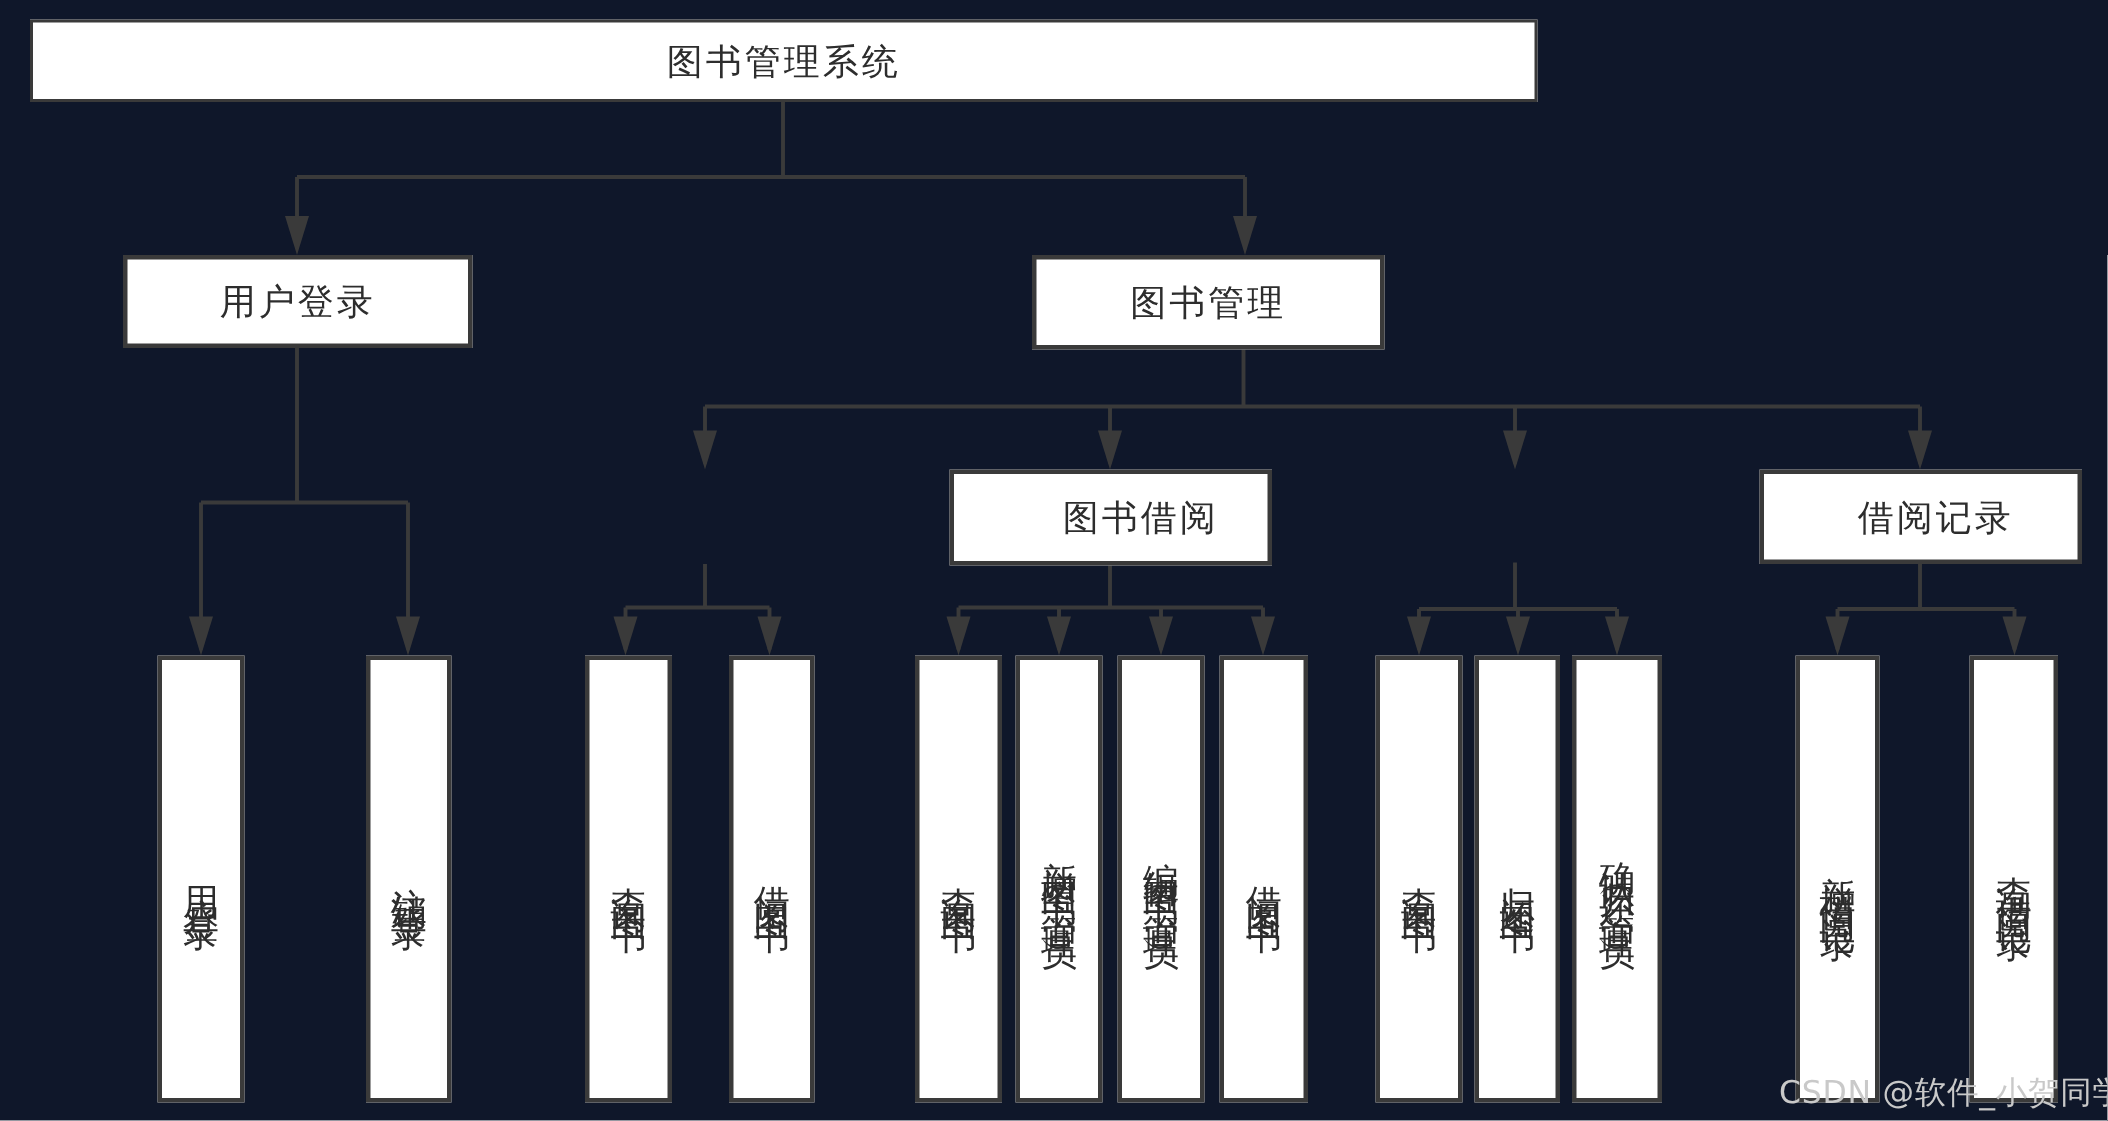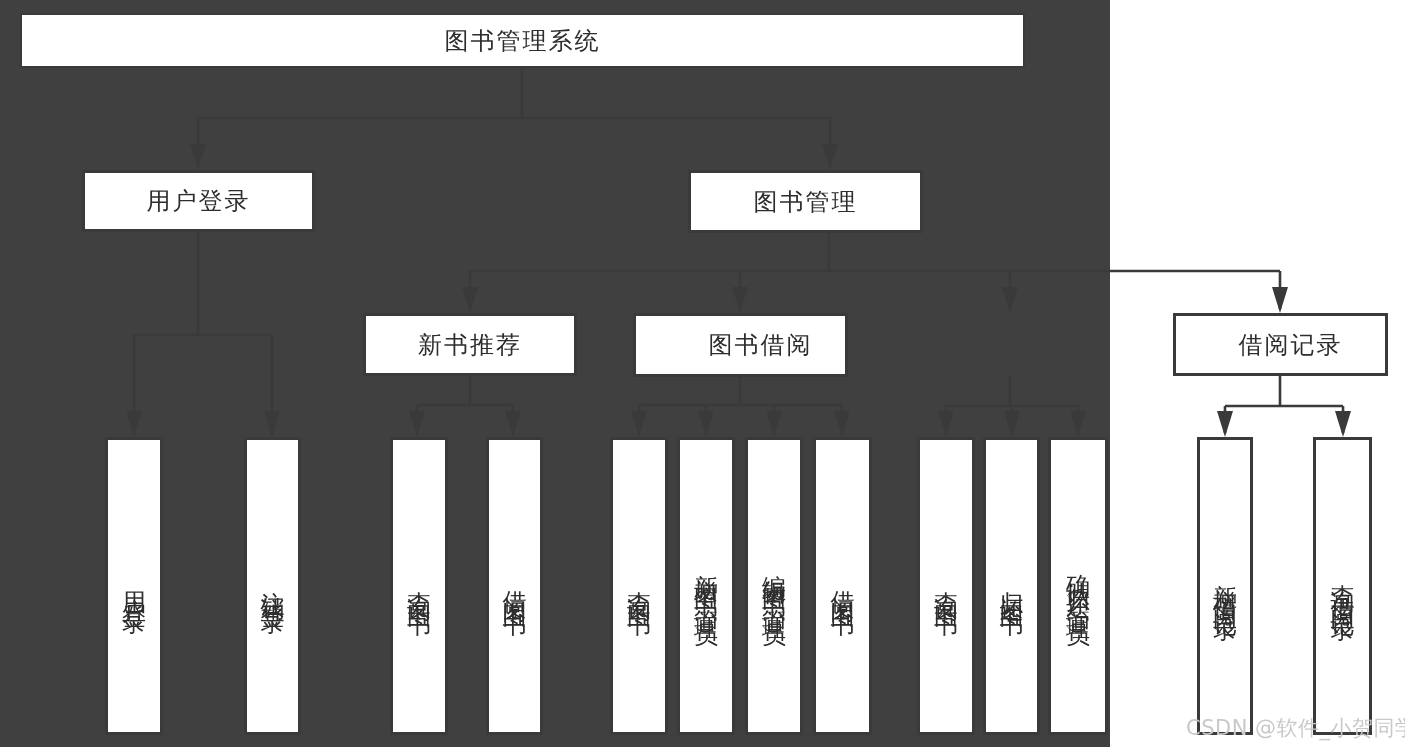--- a/index.html
+++ b/index.html
@@ -10,7 +10,7 @@
   *{margin:0;padding:0;box-sizing:border-box;}
   html,body{width:1405px;height:747px;background:#ffffff;overflow:hidden;
     font-family:"DejaVu Sans","Liberation Sans",sans-serif;}
-  .canvas{position:relative;width:1110px;height:747px;background:#404040;}
+  .canvas{position:relative;width:1405px;height:747px;background:#0f172a;}
   svg.wires{position:absolute;left:0;top:0;width:1405px;height:747px;pointer-events:none;}
 
   .box{

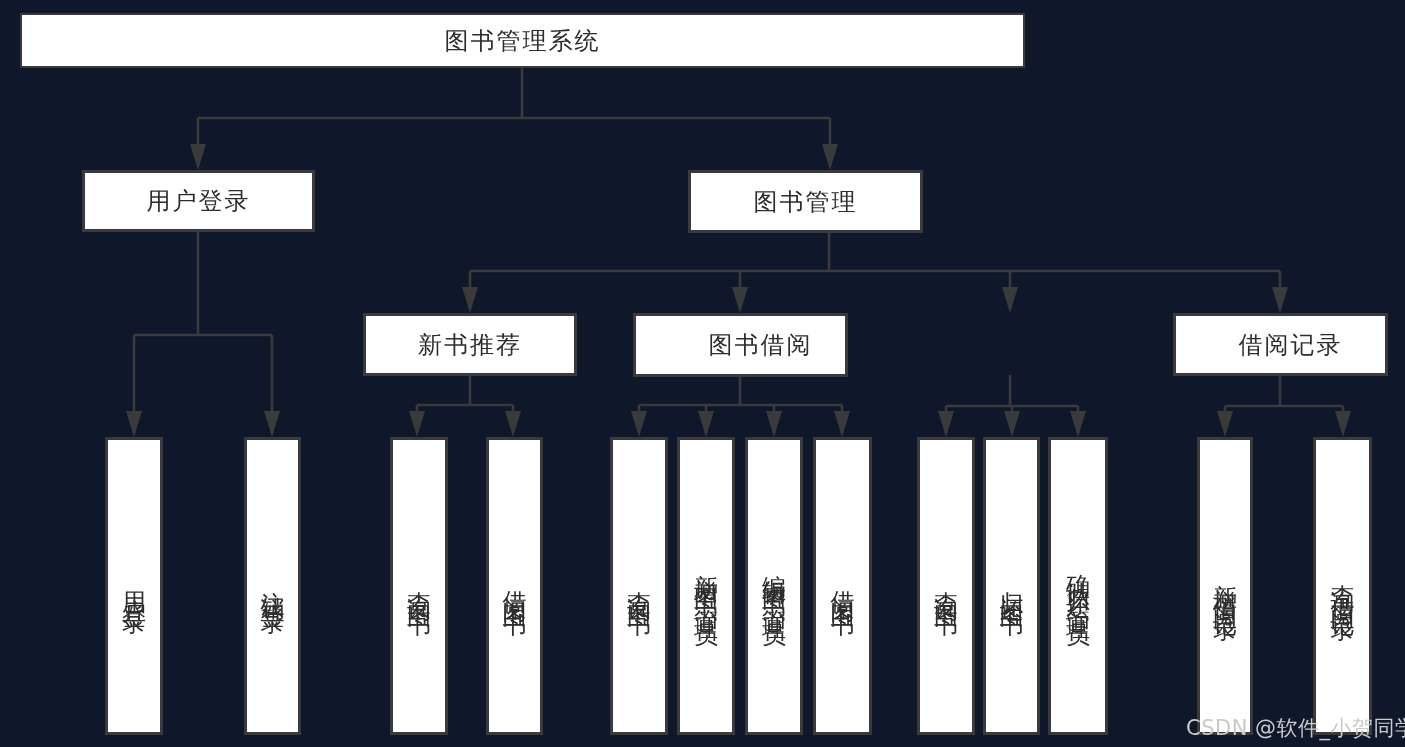--- a/index.html
+++ b/index.html
@@ -106,7 +106,6 @@
   <div class="box" style="left:82px;top:170px;width:233px;height:62px;">用户登录</div>
   <div class="box" style="left:688px;top:170px;width:235px;height:63px;">图书管理</div>
 
-  <div class="box" style="left:363px;top:313px;width:214px;height:63px;">新书推荐</div>
   <div class="box" style="left:633px;top:313px;width:215px;height:64px;padding-left:40px;">图书借阅</div>
   <div class="box" style="left:1173px;top:313px;width:215px;height:63px;padding-left:20px;">借阅记录</div>
 

